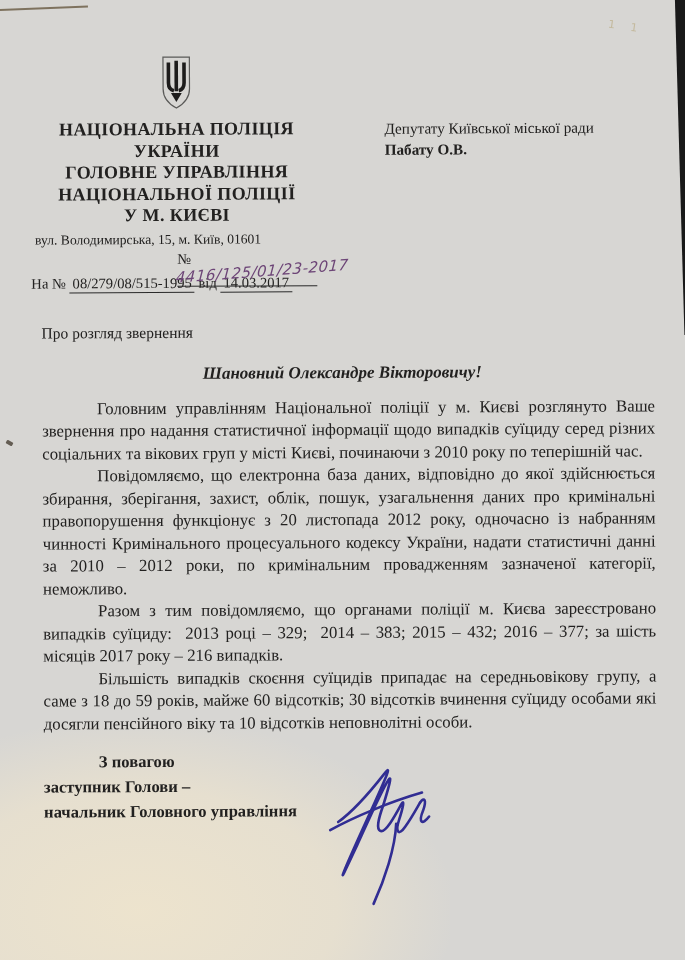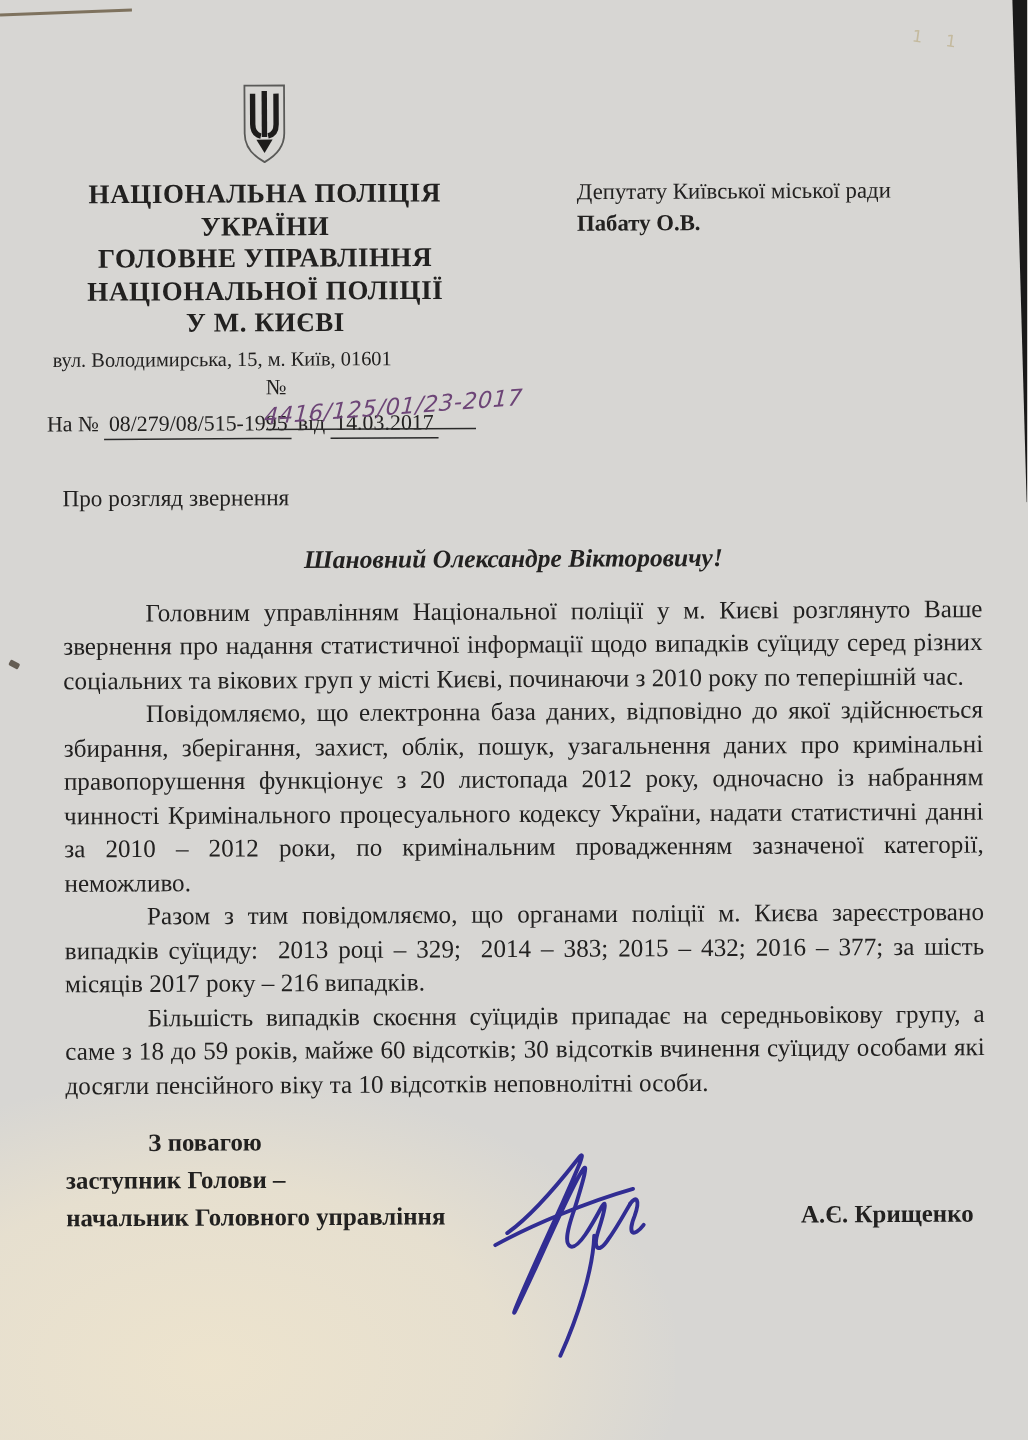--- a/index.html
+++ b/index.html
@@ -128,7 +128,6 @@
     <div class="l1">З повагою</div>
     <div>заступник Голови –</div>
     <div>начальник Головного управління</div>
-    <div class="signer">А.Є. Крищенко</div>
   </div>
 
   <div class="signature">

